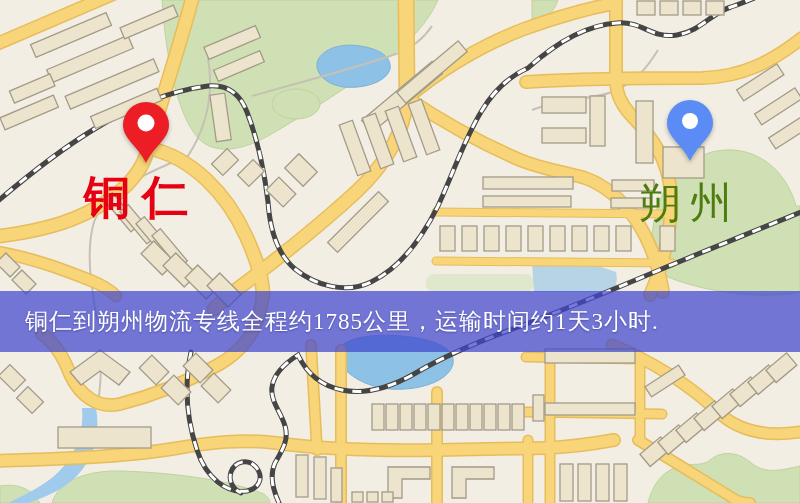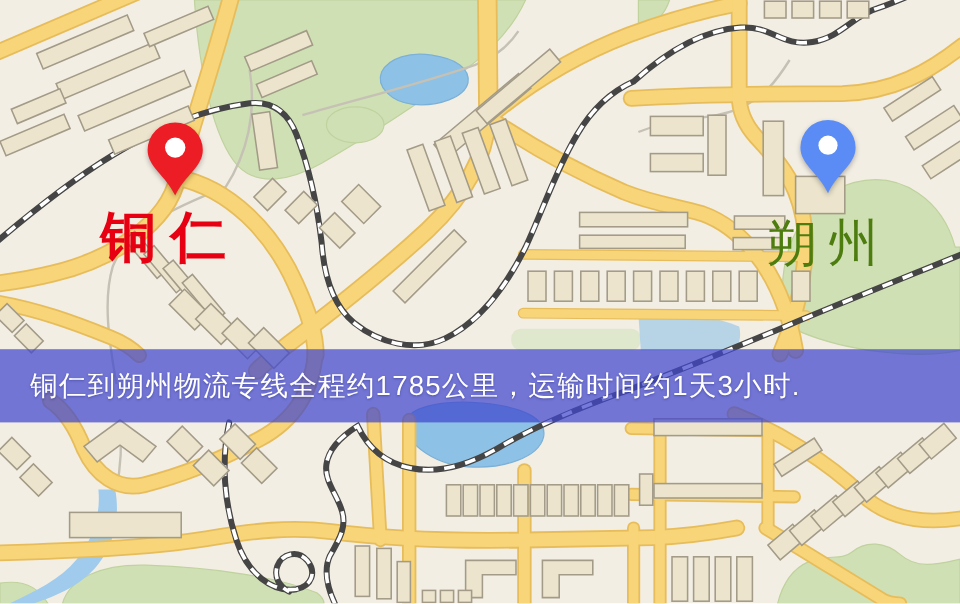--- a/index.html
+++ b/index.html
@@ -27,7 +27,7 @@
   }
   .banner span{
     display:block;padding-left:25px;line-height:61px;font-size:23px;color:#ffffff;
-    font-family:Liberation Sans, sans-serif;letter-spacing:1px;
+    font-family:Liberation Serif, serif;letter-spacing:1px;
     text-shadow:0 1px 2px rgba(30,30,110,.45);white-space:nowrap;
   }
 </style>

